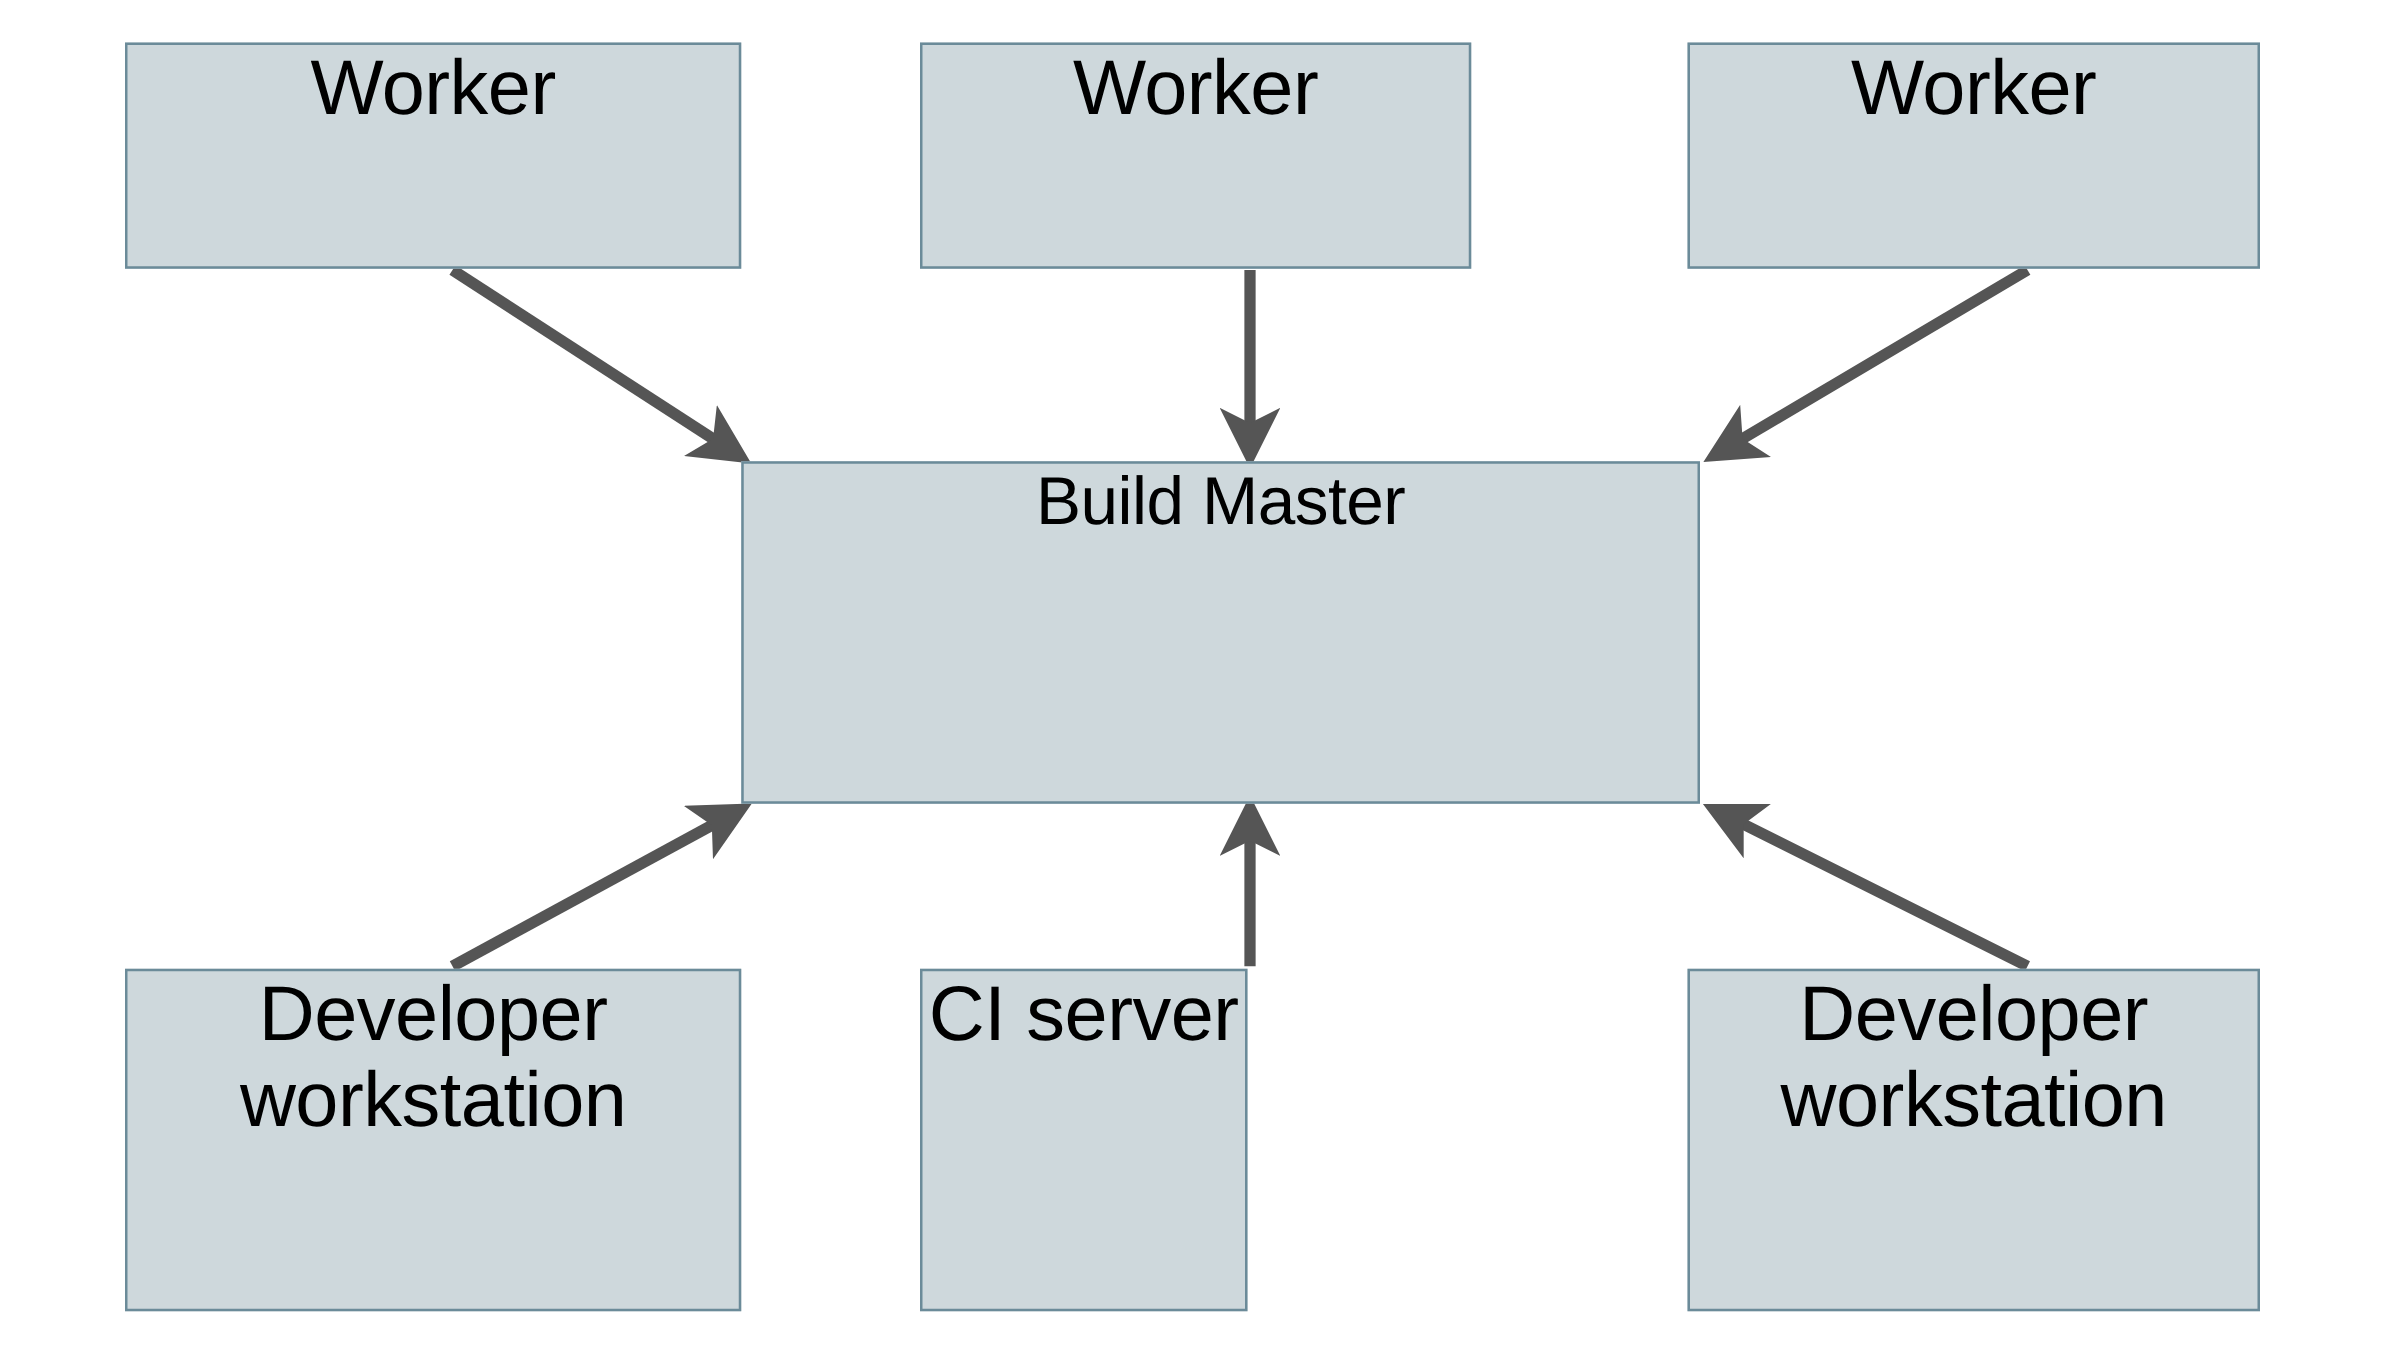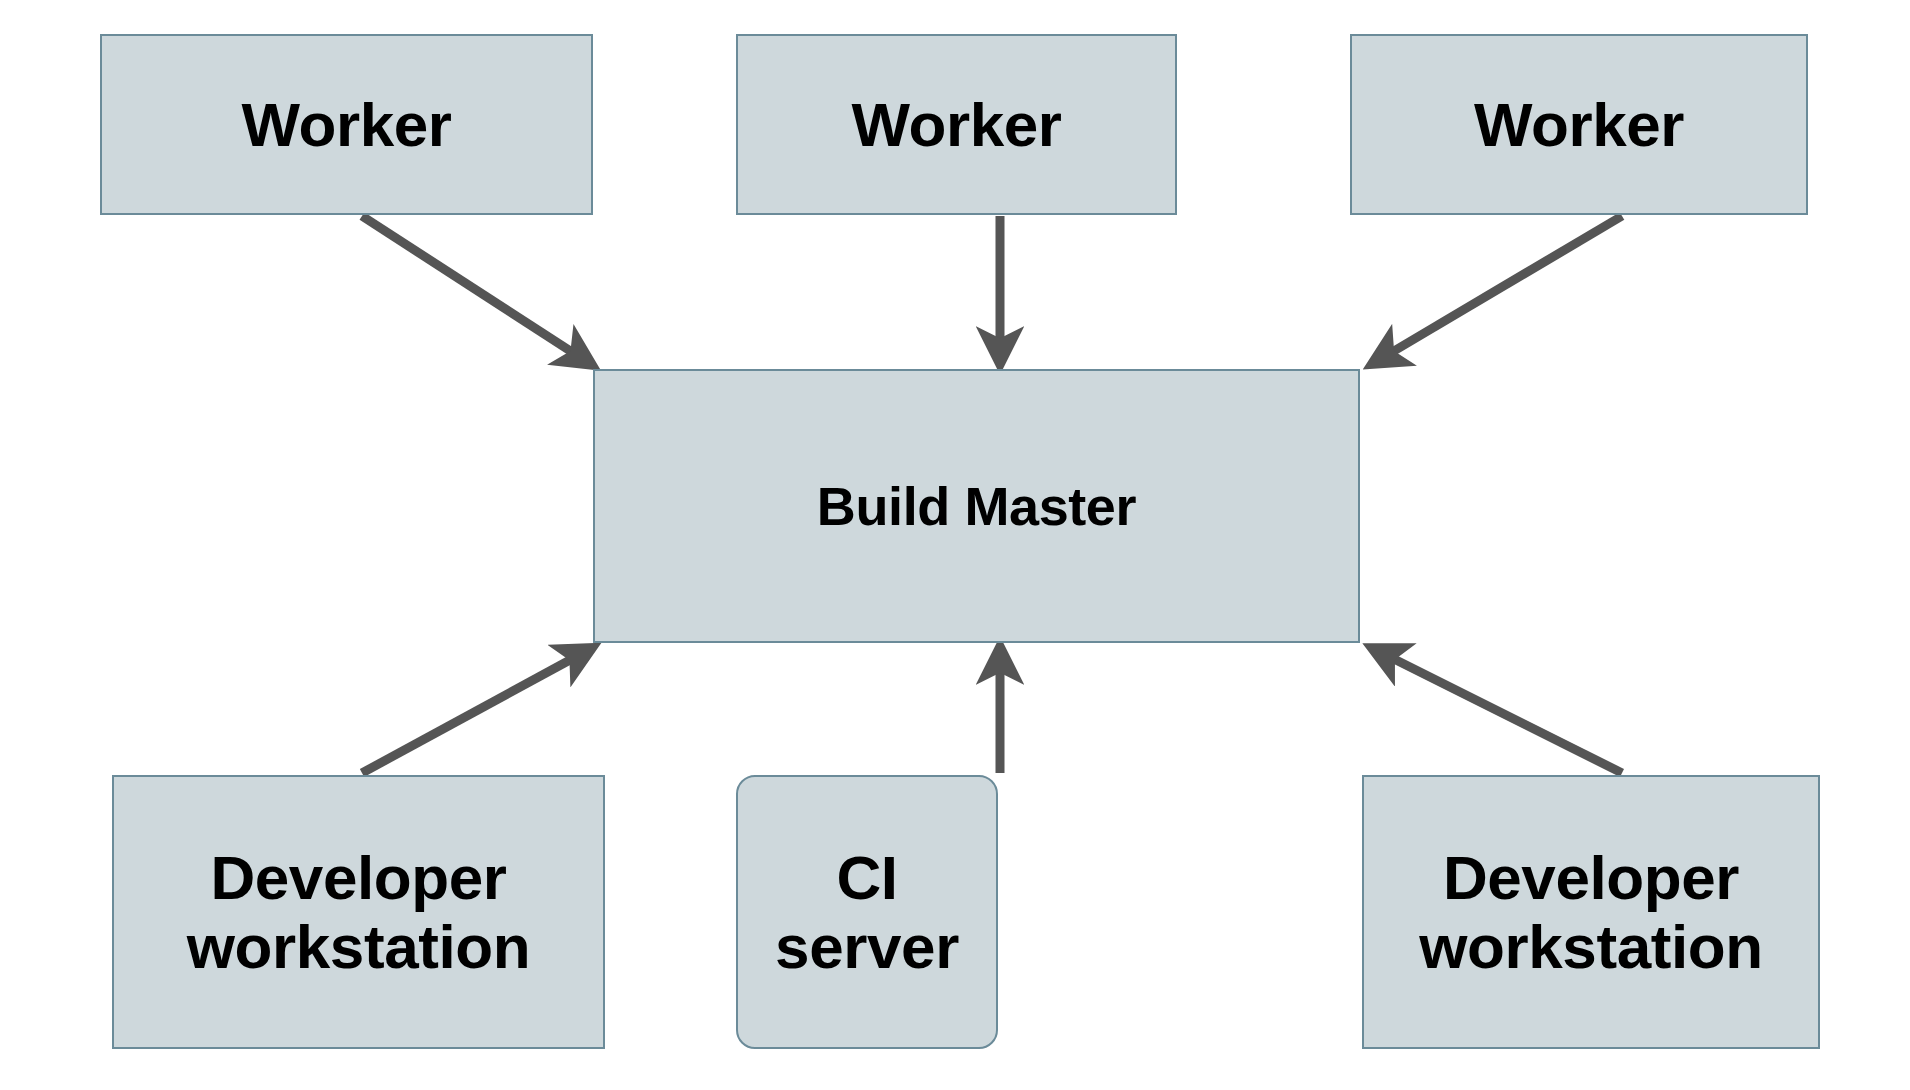--- a/index.html
+++ b/index.html
@@ -29,14 +29,13 @@
     background: #ced8dc;
     border: 2px solid #6b8b99;
     display: flex;
-    align-items: center;
+    align-items: flex-start;
     justify-content: center;
     text-align: center;
     color: #000000;
     line-height: 1.12;
     letter-spacing: -0.4px;
     white-space: pre-line;
-    font-weight: bold;
   }
   .node-label {
     display: block;

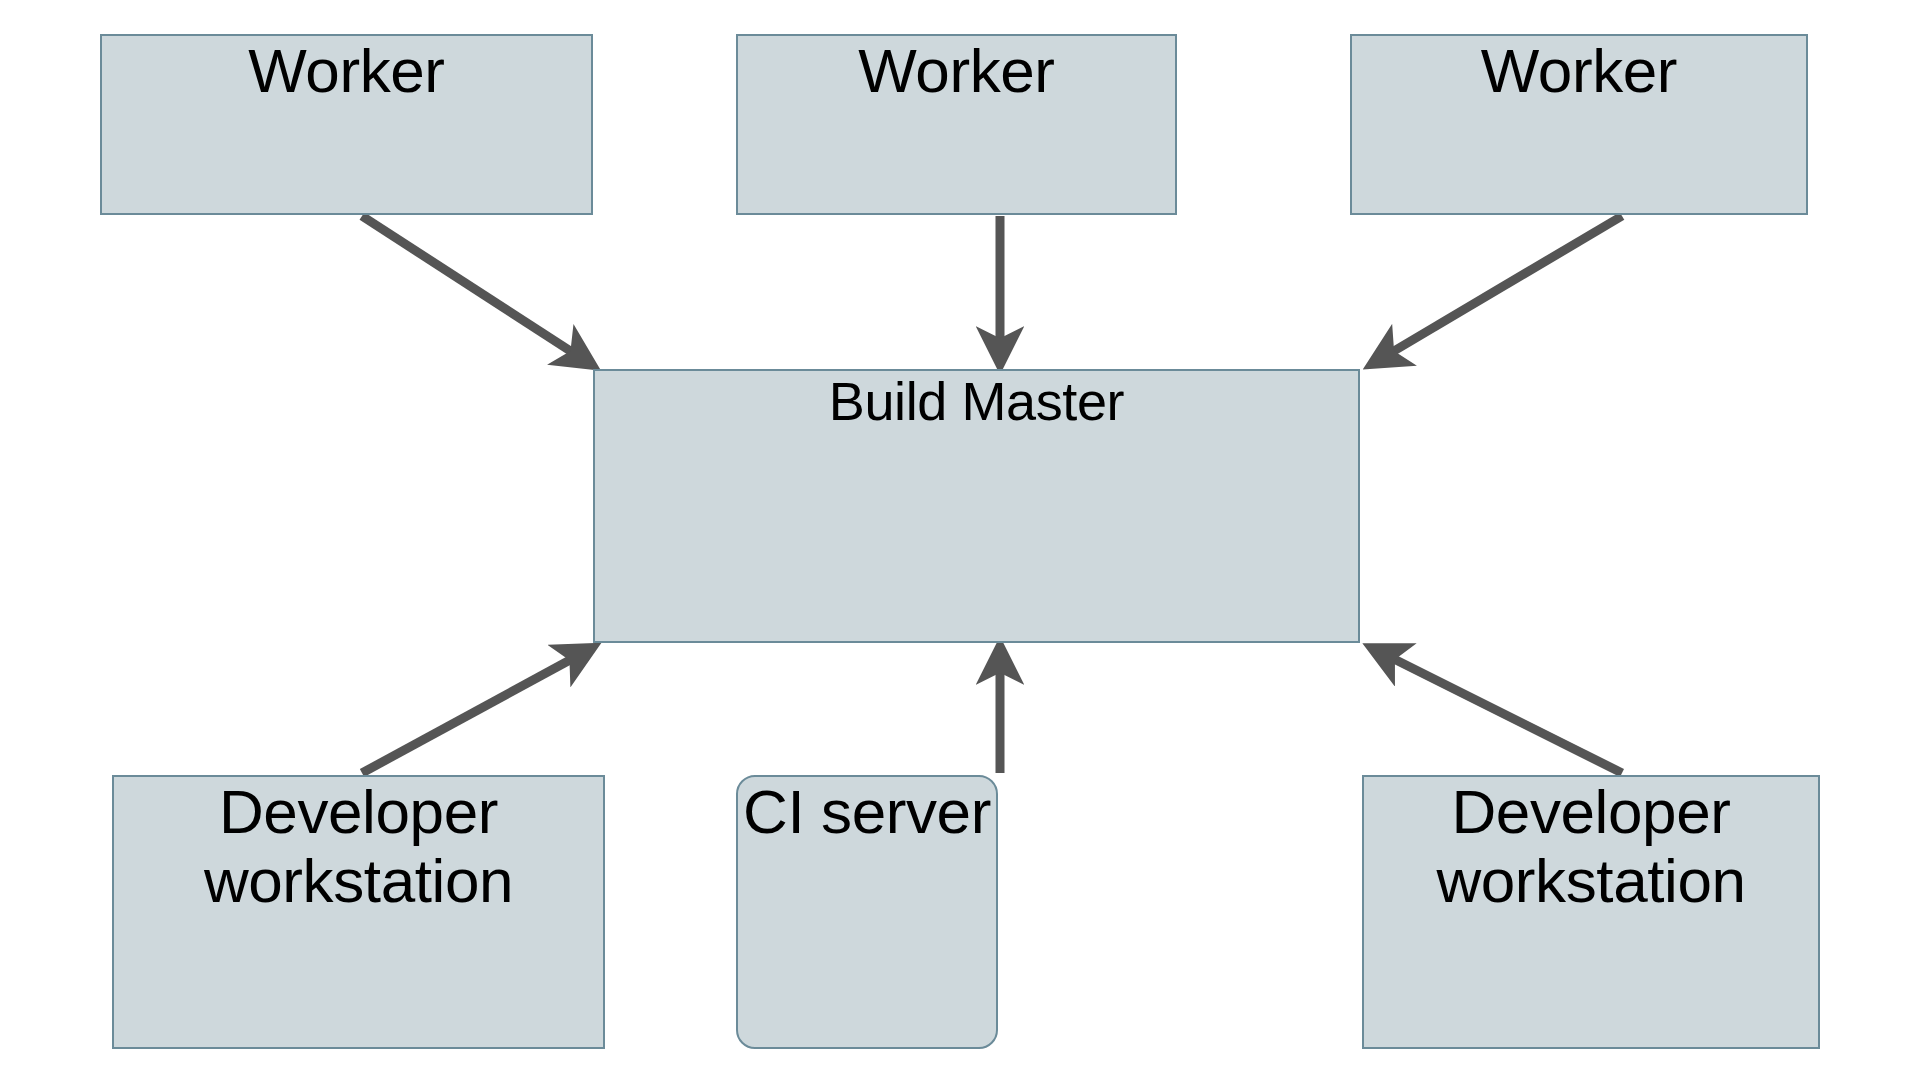--- a/index.html
+++ b/index.html
@@ -45,7 +45,7 @@
   .fs-worker   { font-size: 62px; }
   .fs-master   { font-size: 54px; }
   .fs-ci       { font-size: 62px; border-radius: 19px; }
-  .fs-devws    { font-size: 62px; margin-left: 12px; }
+  .fs-devws    { font-size: 62px; }
 </style>
 </head>
 <body>

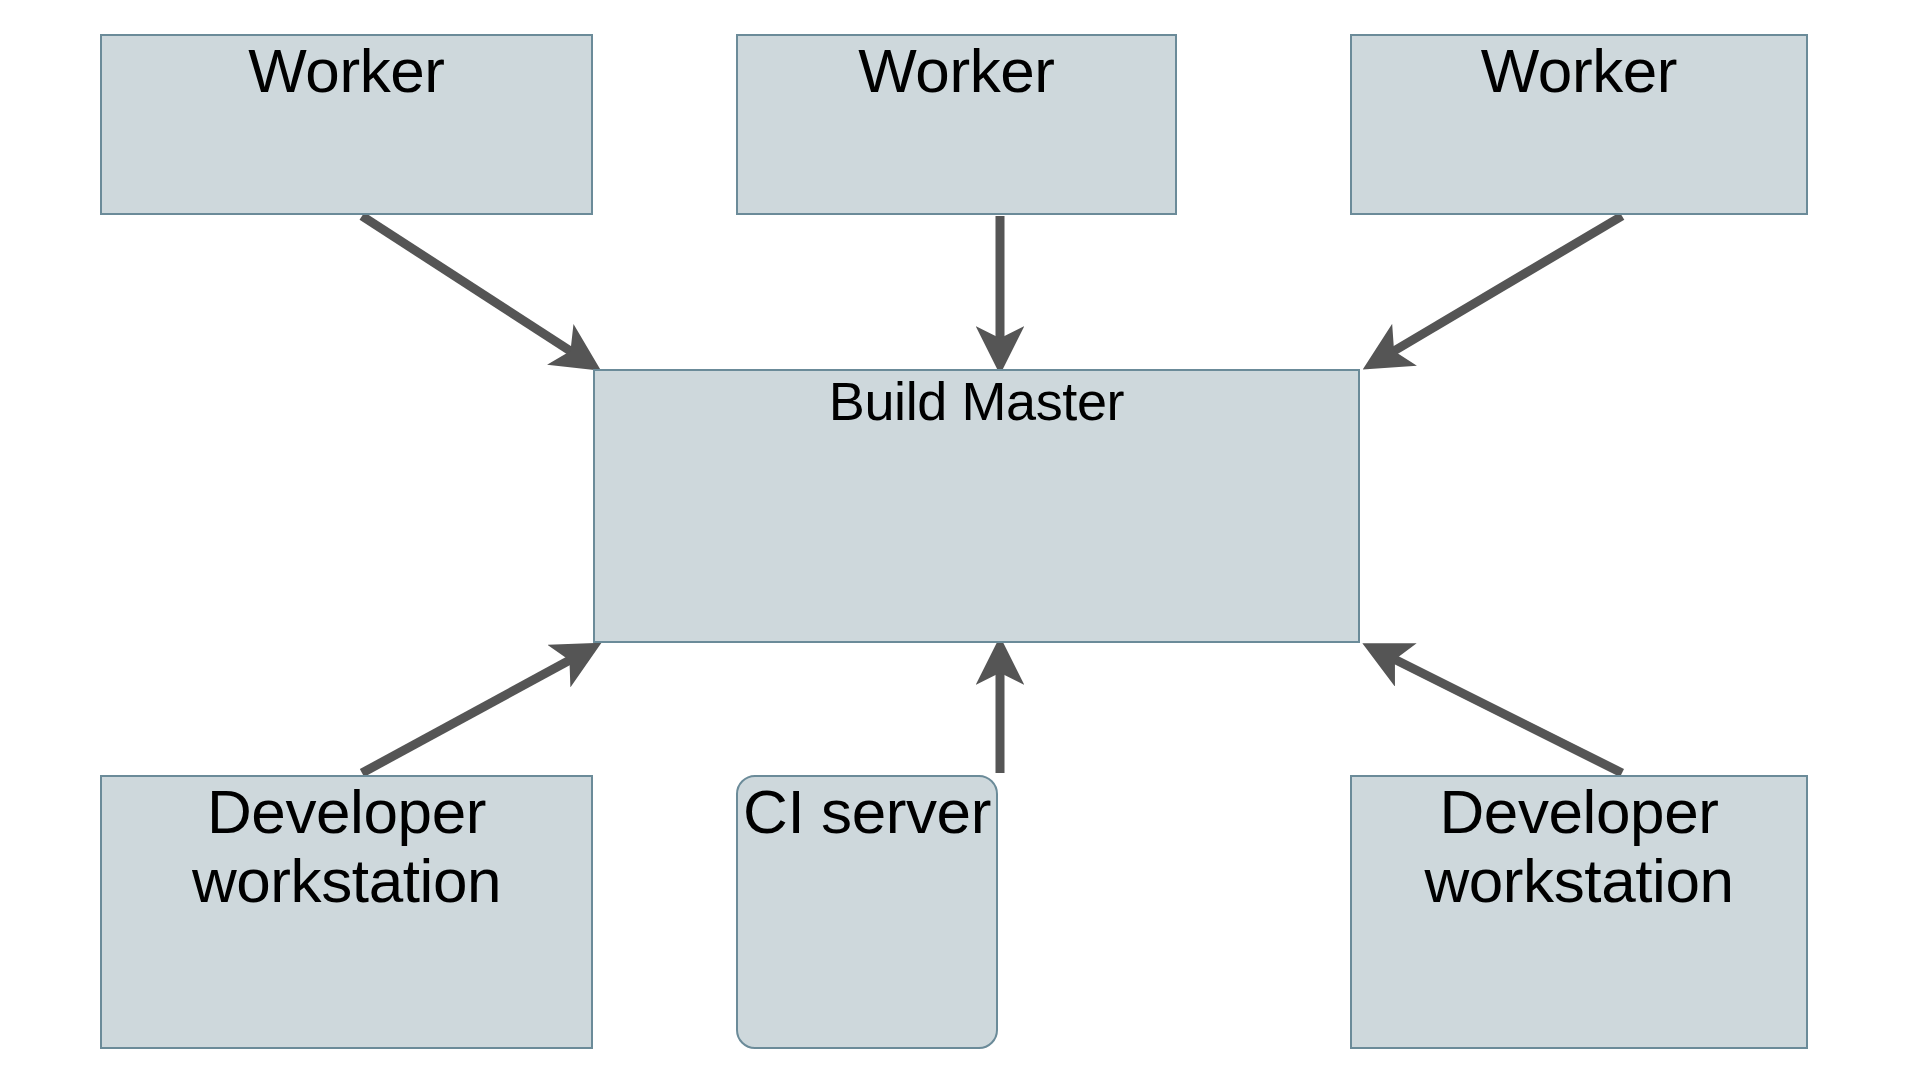--- a/index.html
+++ b/index.html
@@ -44,7 +44,7 @@
   }
   .fs-worker   { font-size: 62px; }
   .fs-master   { font-size: 54px; }
-  .fs-ci       { font-size: 62px; border-radius: 19px; }
+  .fs-ci       { font-size: 62px; }
   .fs-devws    { font-size: 62px; }
 </style>
 </head>

